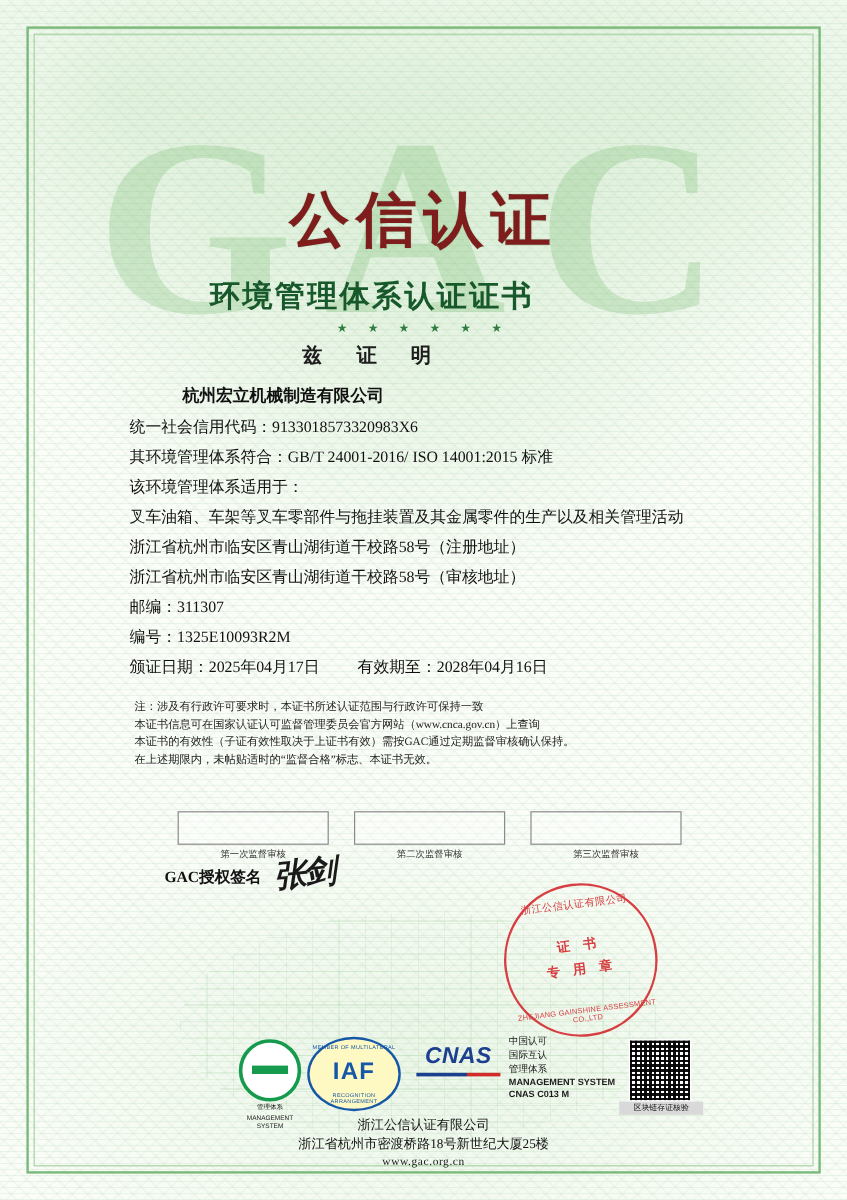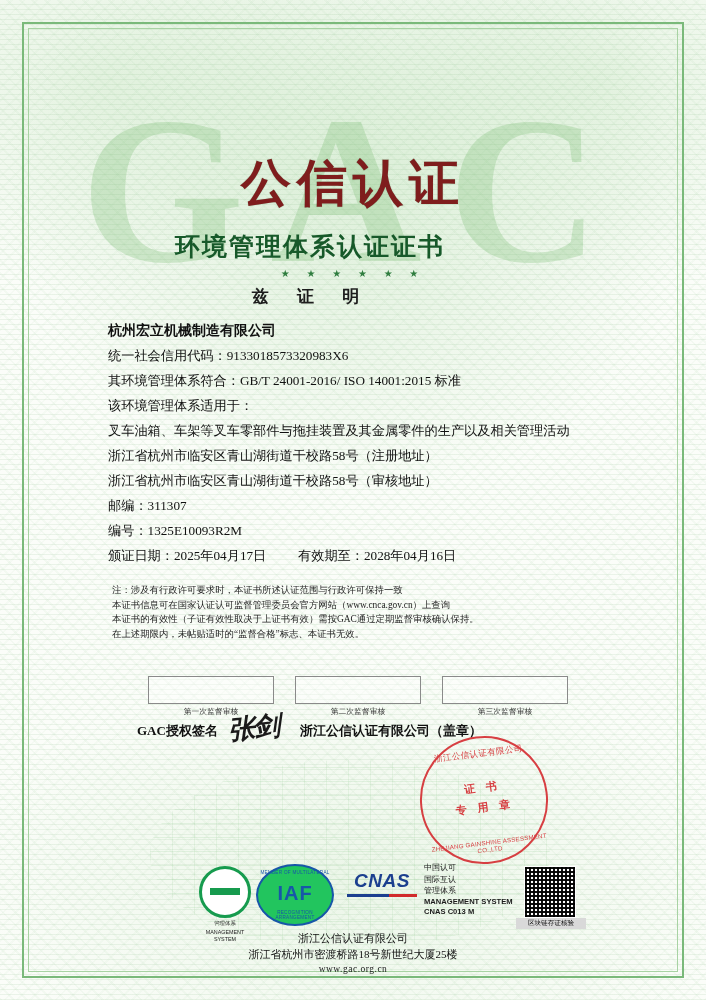--- a/index.html
+++ b/index.html
@@ -186,6 +186,7 @@
   .body-line.strong {
     font-weight: bold;
     font-size: 14px;
+    margin-left: 44px;
   }
   .date-line {
     position: relative;

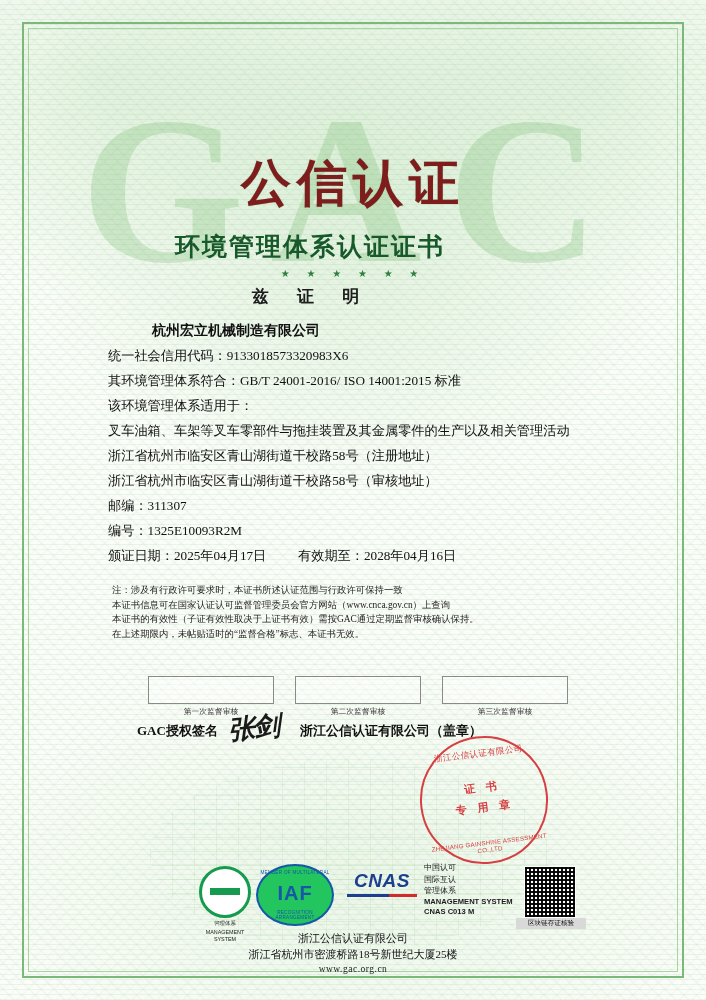--- a/index.html
+++ b/index.html
@@ -556,7 +556,6 @@
     <div class="sig-row">
       <div class="sig-label">GAC授权签名</div>
       <div class="sig-handwriting">张剑</div>
-      <div class="sig-company">浙江公信认证有限公司（盖章）</div>
     </div>
 
     <div class="seal">

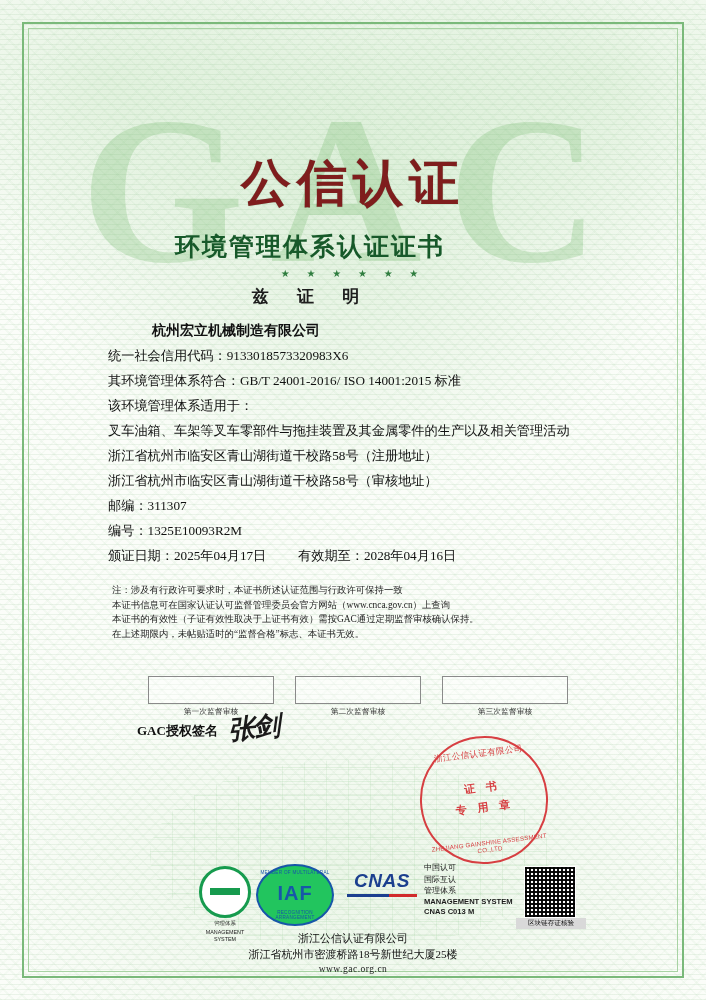--- a/index.html
+++ b/index.html
@@ -381,7 +381,7 @@
     height: 58px;
     border-radius: 50%;
     border: 2px solid #1757a8;
-    background: #22c55e;
+    background: #fef9c3;
     text-align: center;
   }
   .logo-iaf .iaf-main {

